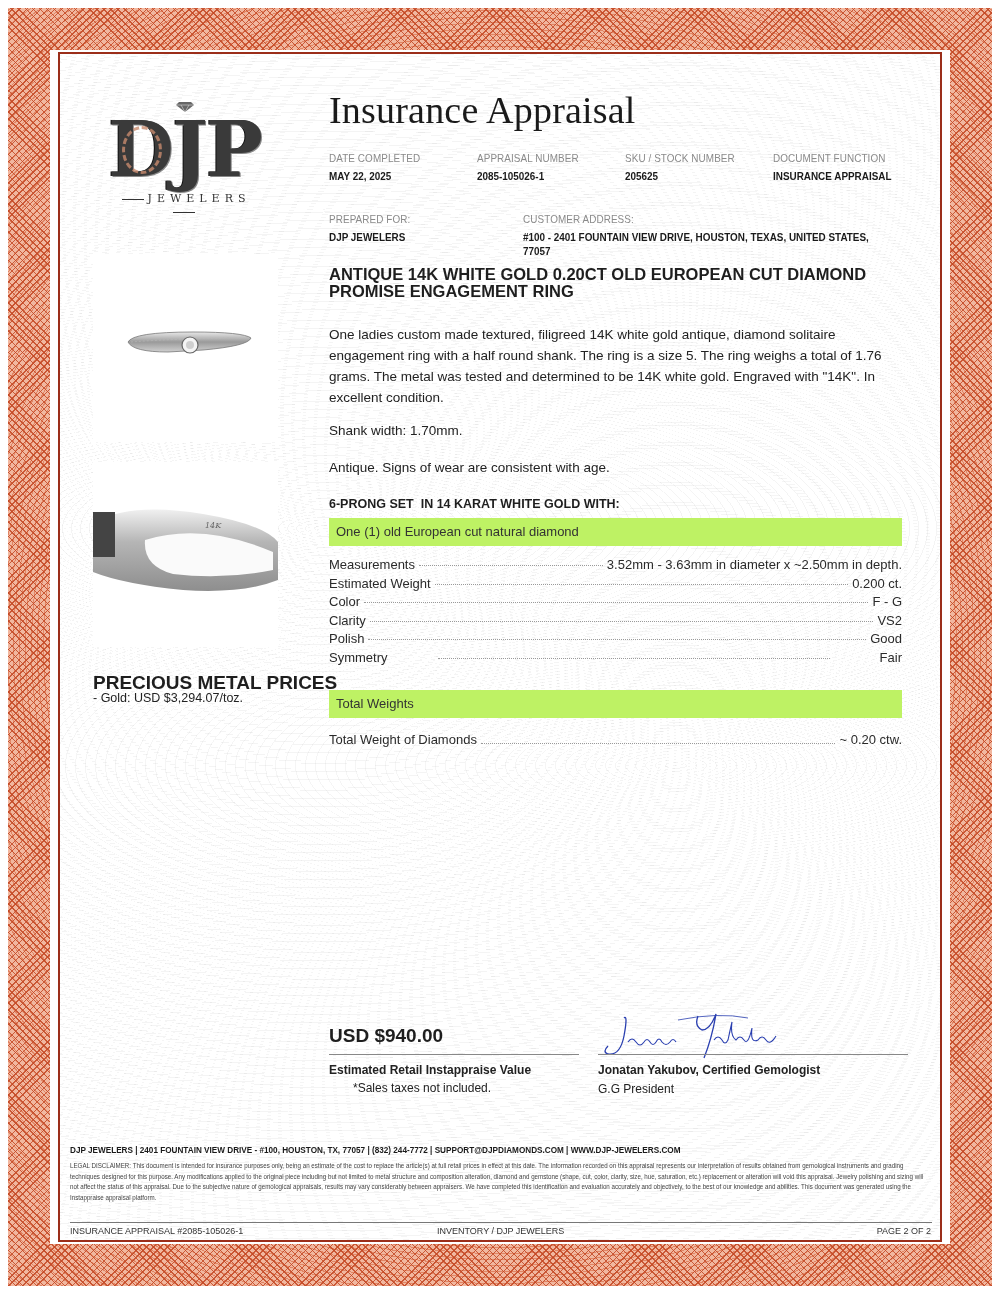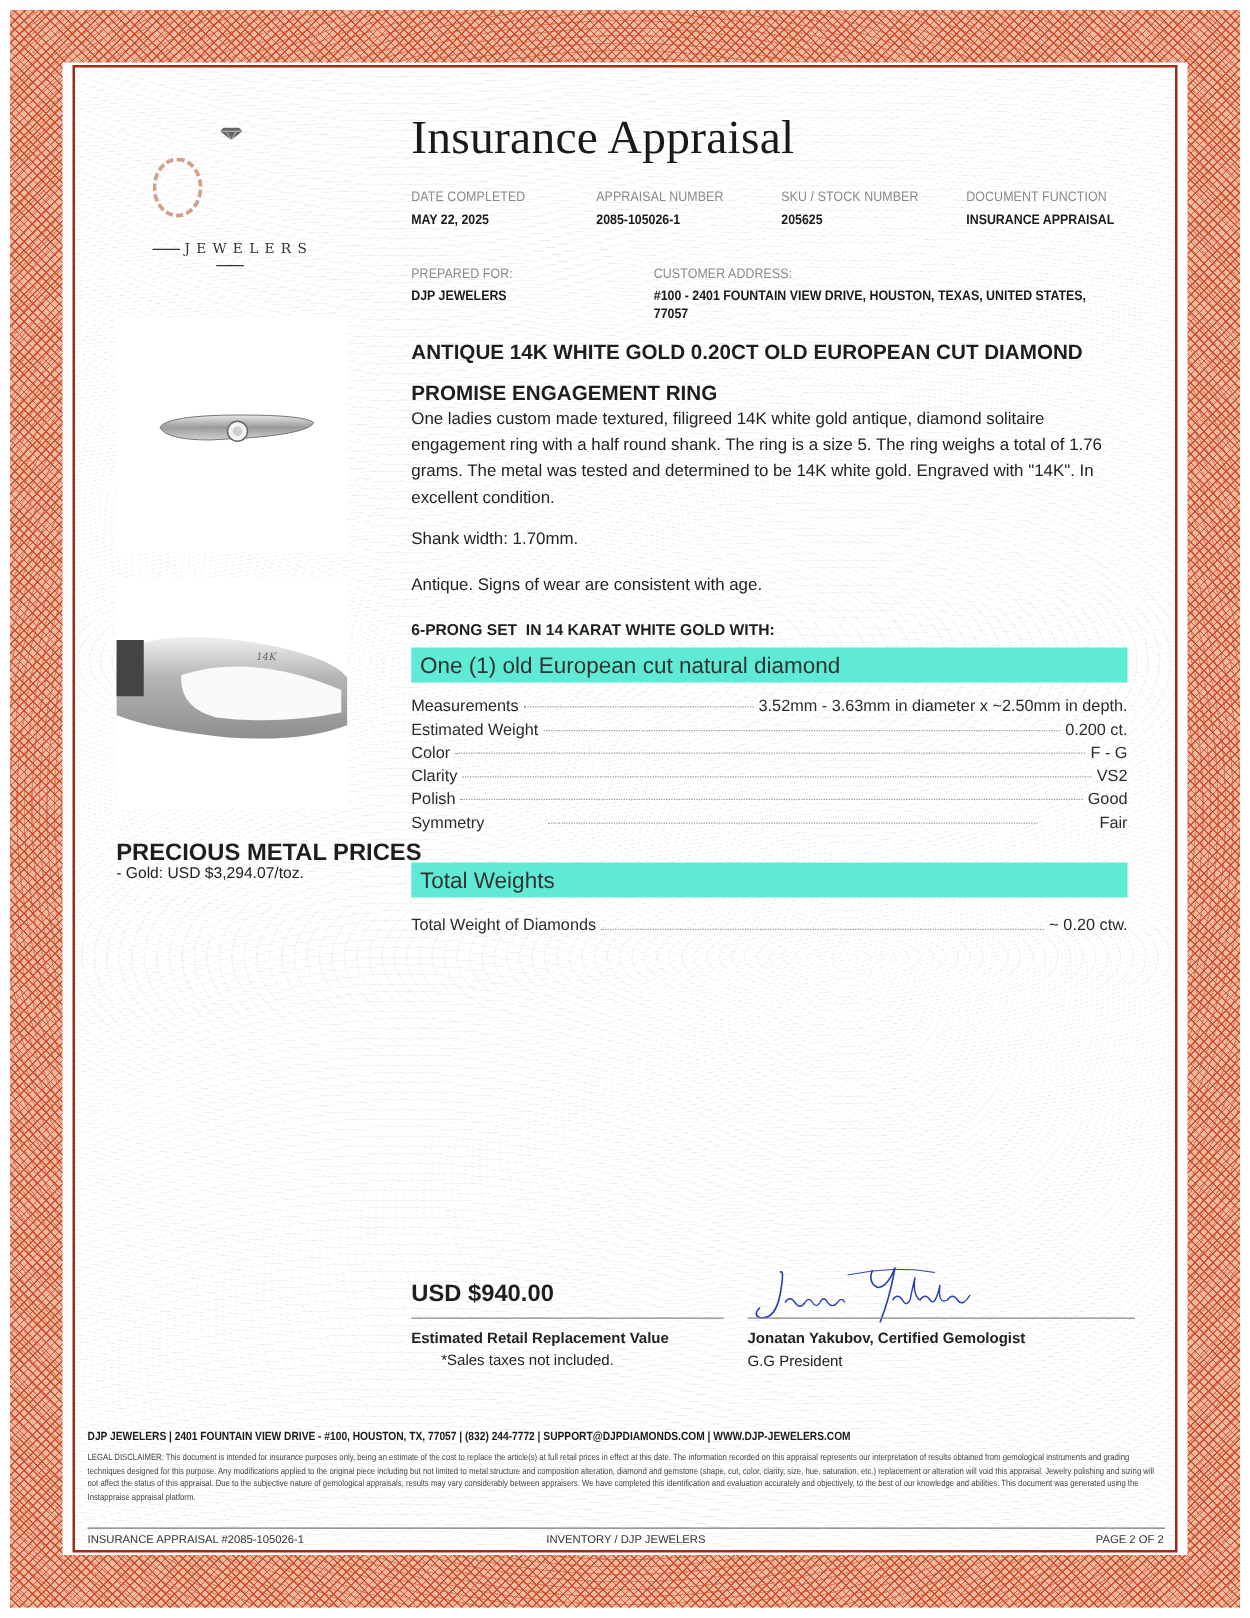--- a/index.html
+++ b/index.html
@@ -102,6 +102,7 @@
     <polyline points="0,3 18,3" stroke="#ddd" stroke-width="0.6" fill="none"></polyline>
     <polyline points="5,3 9,10 13,3" stroke="#ddd" stroke-width="0.6" fill="none"></polyline>
   </svg>
+  <div class="logo-letters">DJP</div>
   <div class="logo-d-gear"></div>
   <div class="logo-sub">JEWELERS</div>
 </div>

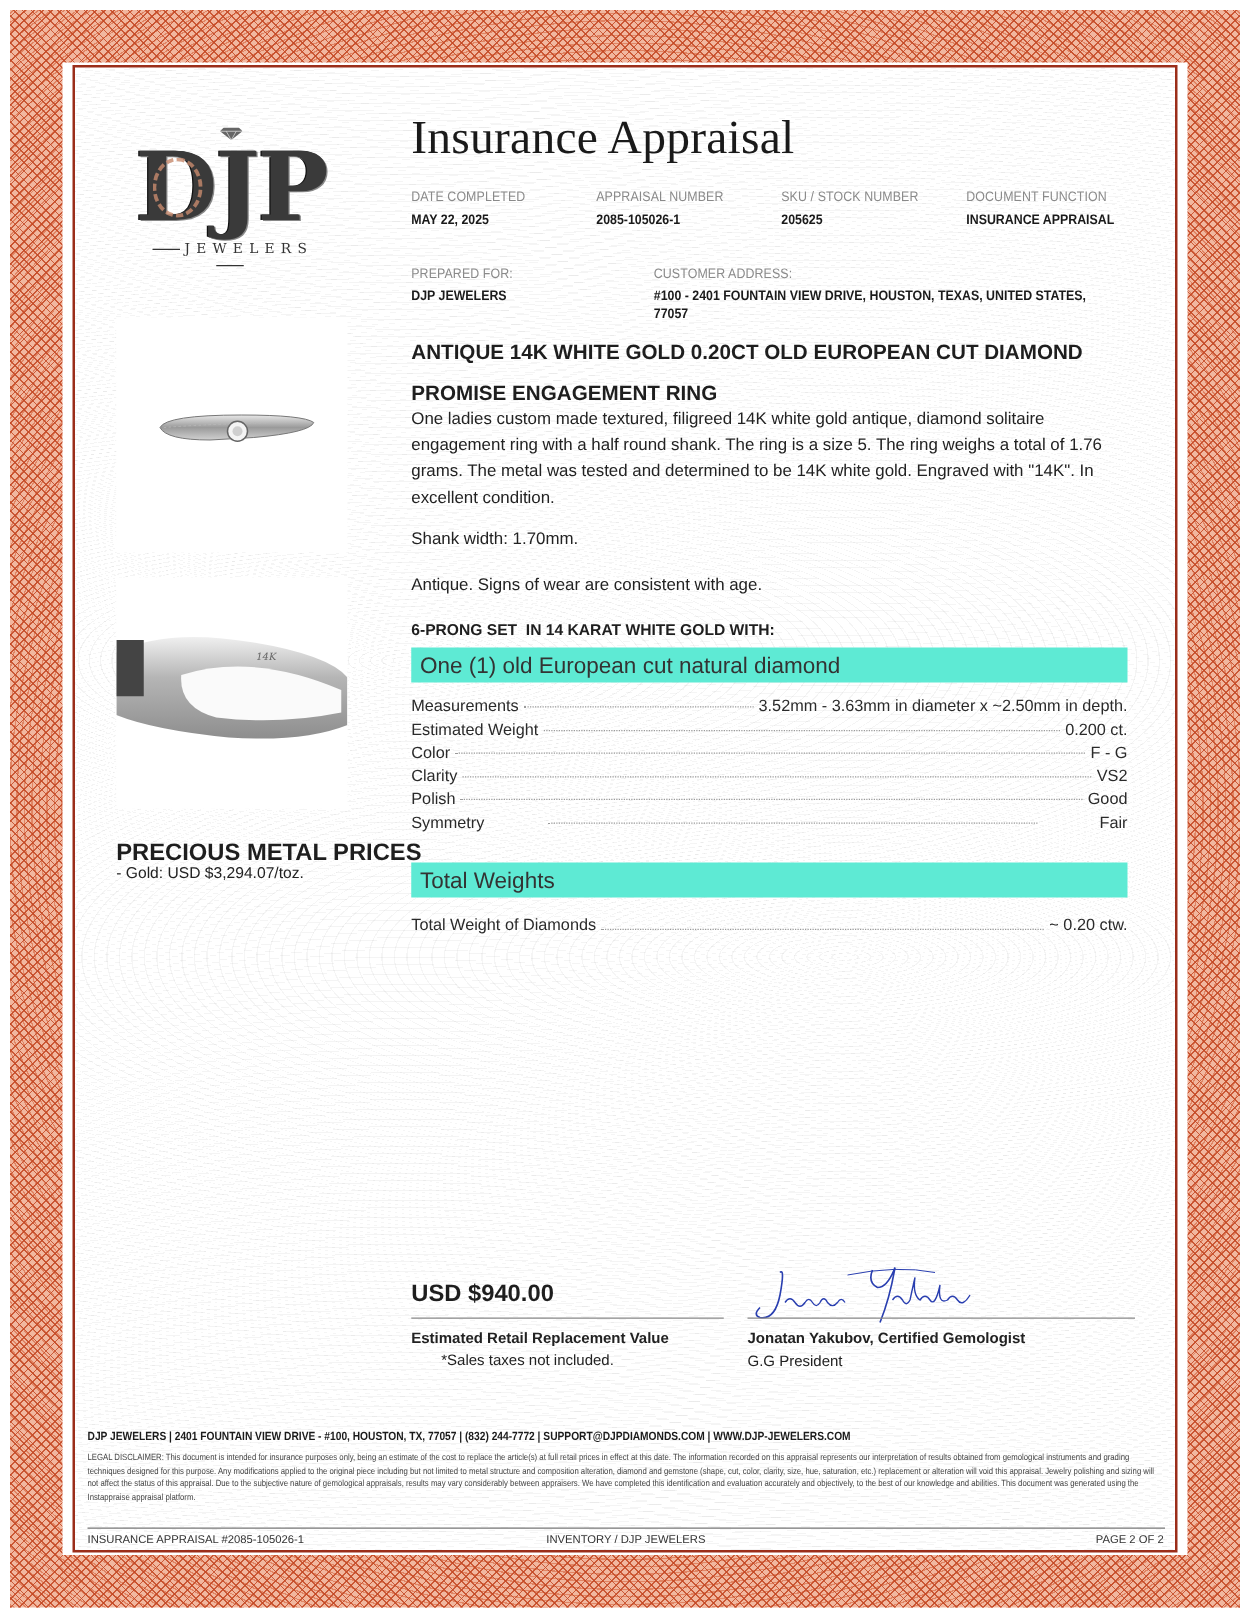--- a/index.html
+++ b/index.html
@@ -50,7 +50,7 @@
   .meta-value { position: absolute; font-size: 11px; font-weight: bold; color: #1a1a1a; transform: scaleX(0.9); transform-origin: left; }
 
   
-  .product-title { position: absolute; left: 329px; top: 266px; width: 580px; font-size: 16.5px; font-weight: bold; line-height: 33px; color: #1e1e1e; }
+  .product-title { position: absolute; left: 329px; top: 266px; width: 580px; font-size: 16.5px; font-weight: bold; line-height: 17px; color: #1e1e1e; }
   .desc { position: absolute; left: 329px; top: 324px; width: 570px; font-size: 13.5px; line-height: 21px; color: #222; }
   .p-shank { position: absolute; left: 329px; top: 423px; font-size: 13.5px; color: #222; }
   .p-antique { position: absolute; left: 329px; top: 460px; font-size: 13.5px; color: #222; }

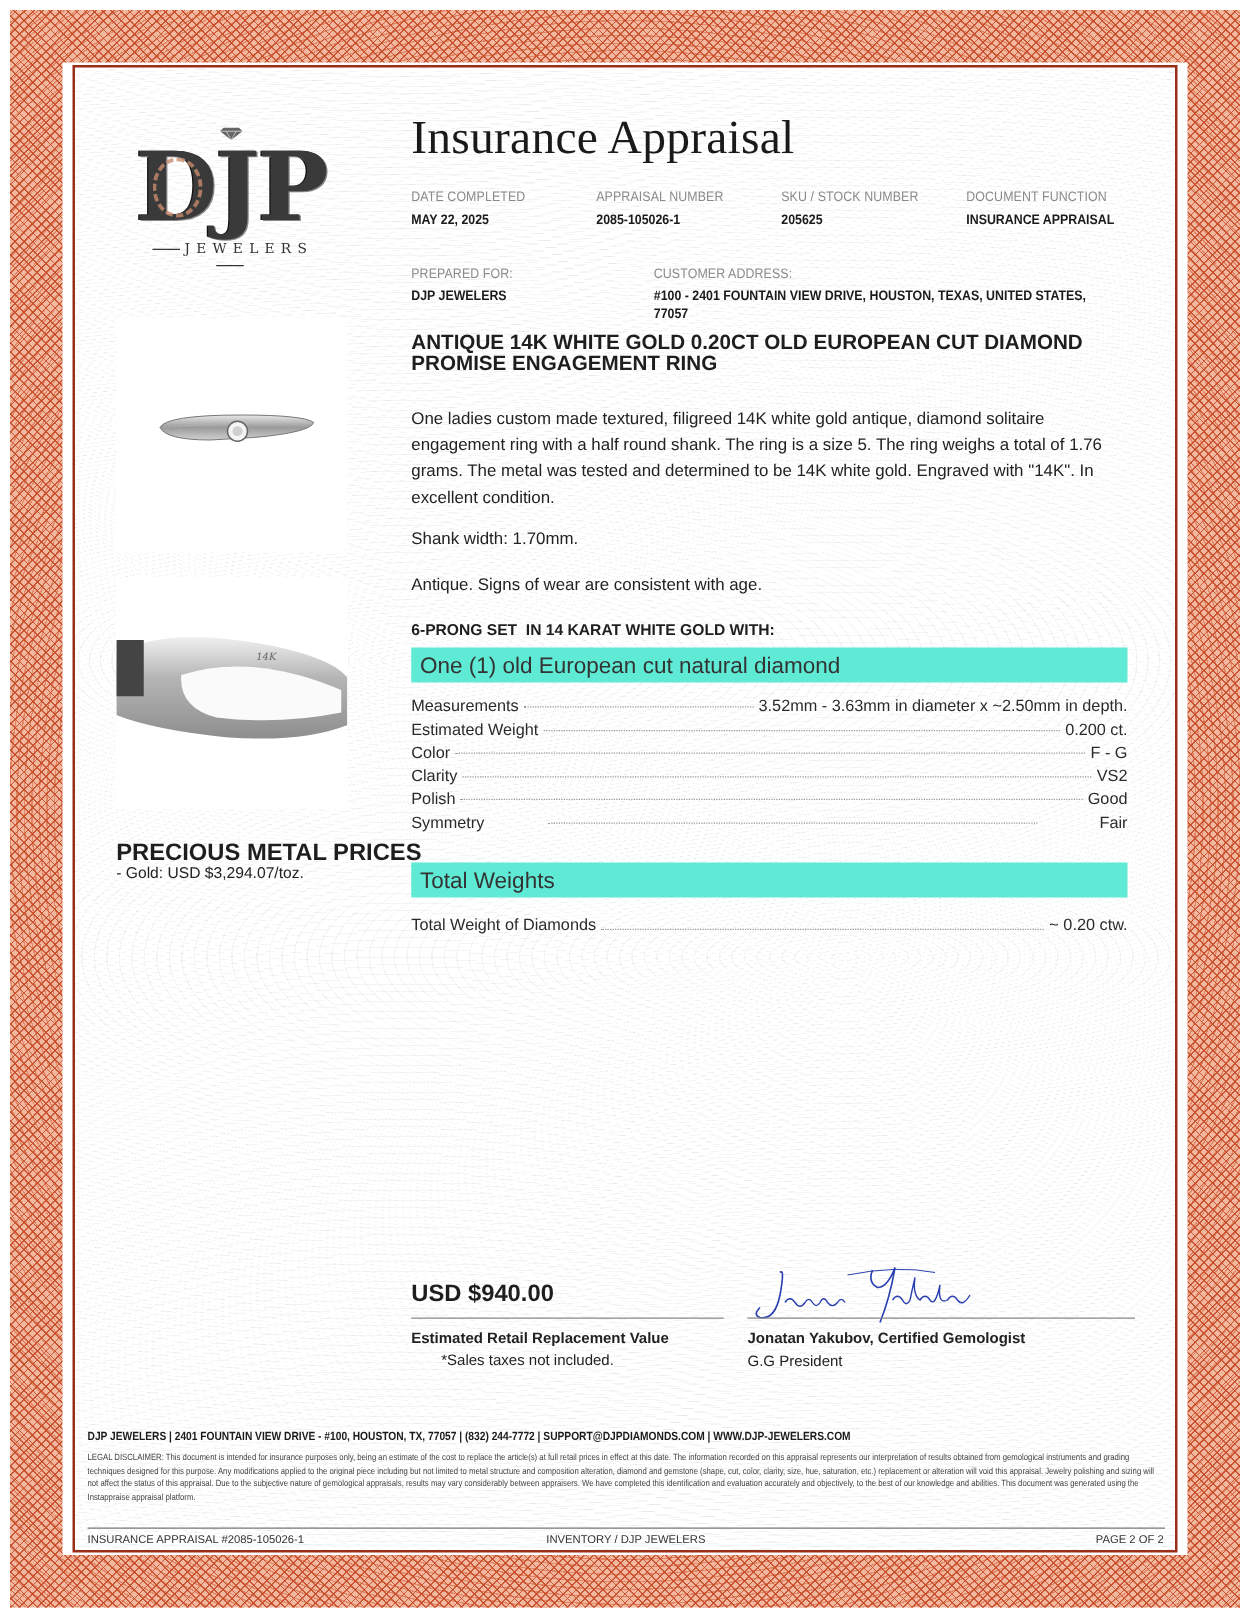--- a/index.html
+++ b/index.html
@@ -55,7 +55,7 @@
   .p-shank { position: absolute; left: 329px; top: 423px; font-size: 13.5px; color: #222; }
   .p-antique { position: absolute; left: 329px; top: 460px; font-size: 13.5px; color: #222; }
   .setting-head { position: absolute; left: 329px; top: 497px; font-size: 12.5px; font-weight: bold; color: #1e1e1e; white-space: pre; }
-  .band { position: absolute; left: 329px; width: 573px; height: 28px; background: #5eead4; font-size: 18px; line-height: 28px; padding-left: 7px; color: #333; }
+  .band { position: absolute; left: 329px; width: 573px; height: 28px; background: #bef264; font-size: 13px; line-height: 28px; padding-left: 7px; color: #333; }
 
   .spec-row { position: absolute; left: 329px; width: 573px; height: 18px; display: flex; align-items: baseline; font-size: 13px; color: #2a2a2a; }
   .spec-row .k { white-space: nowrap; }

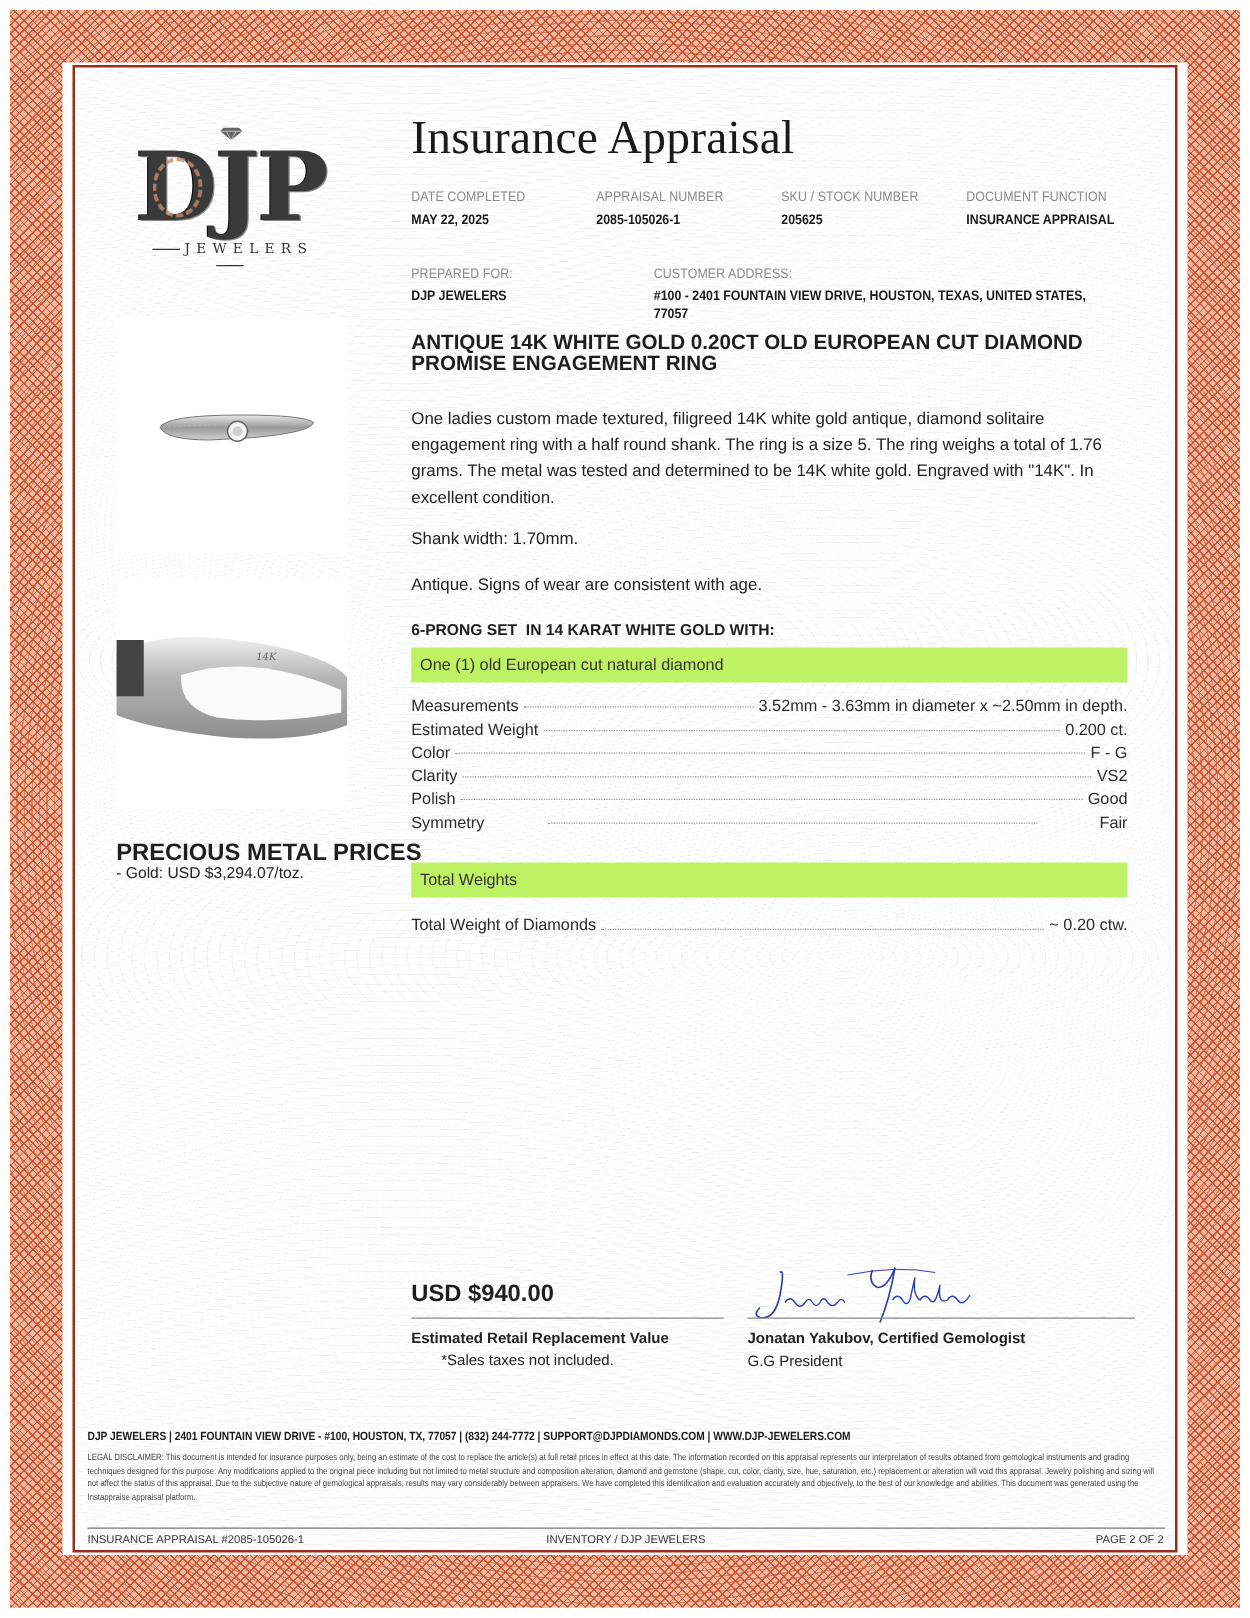--- a/index.html
+++ b/index.html
@@ -205,7 +205,7 @@
 
 <div class="value">USD $940.00</div>
 <div class="rule" style="left:329px; top:1054px; width:250px;"></div>
-<div class="value-label">Estimated Retail Replacement Value</div>
+<div class="value-label">Estimated Retail Instappraise Value</div>
 <div class="value-note">*Sales taxes not included.</div>
 
 <svg class="sig" viewBox="0 0 200 52">

